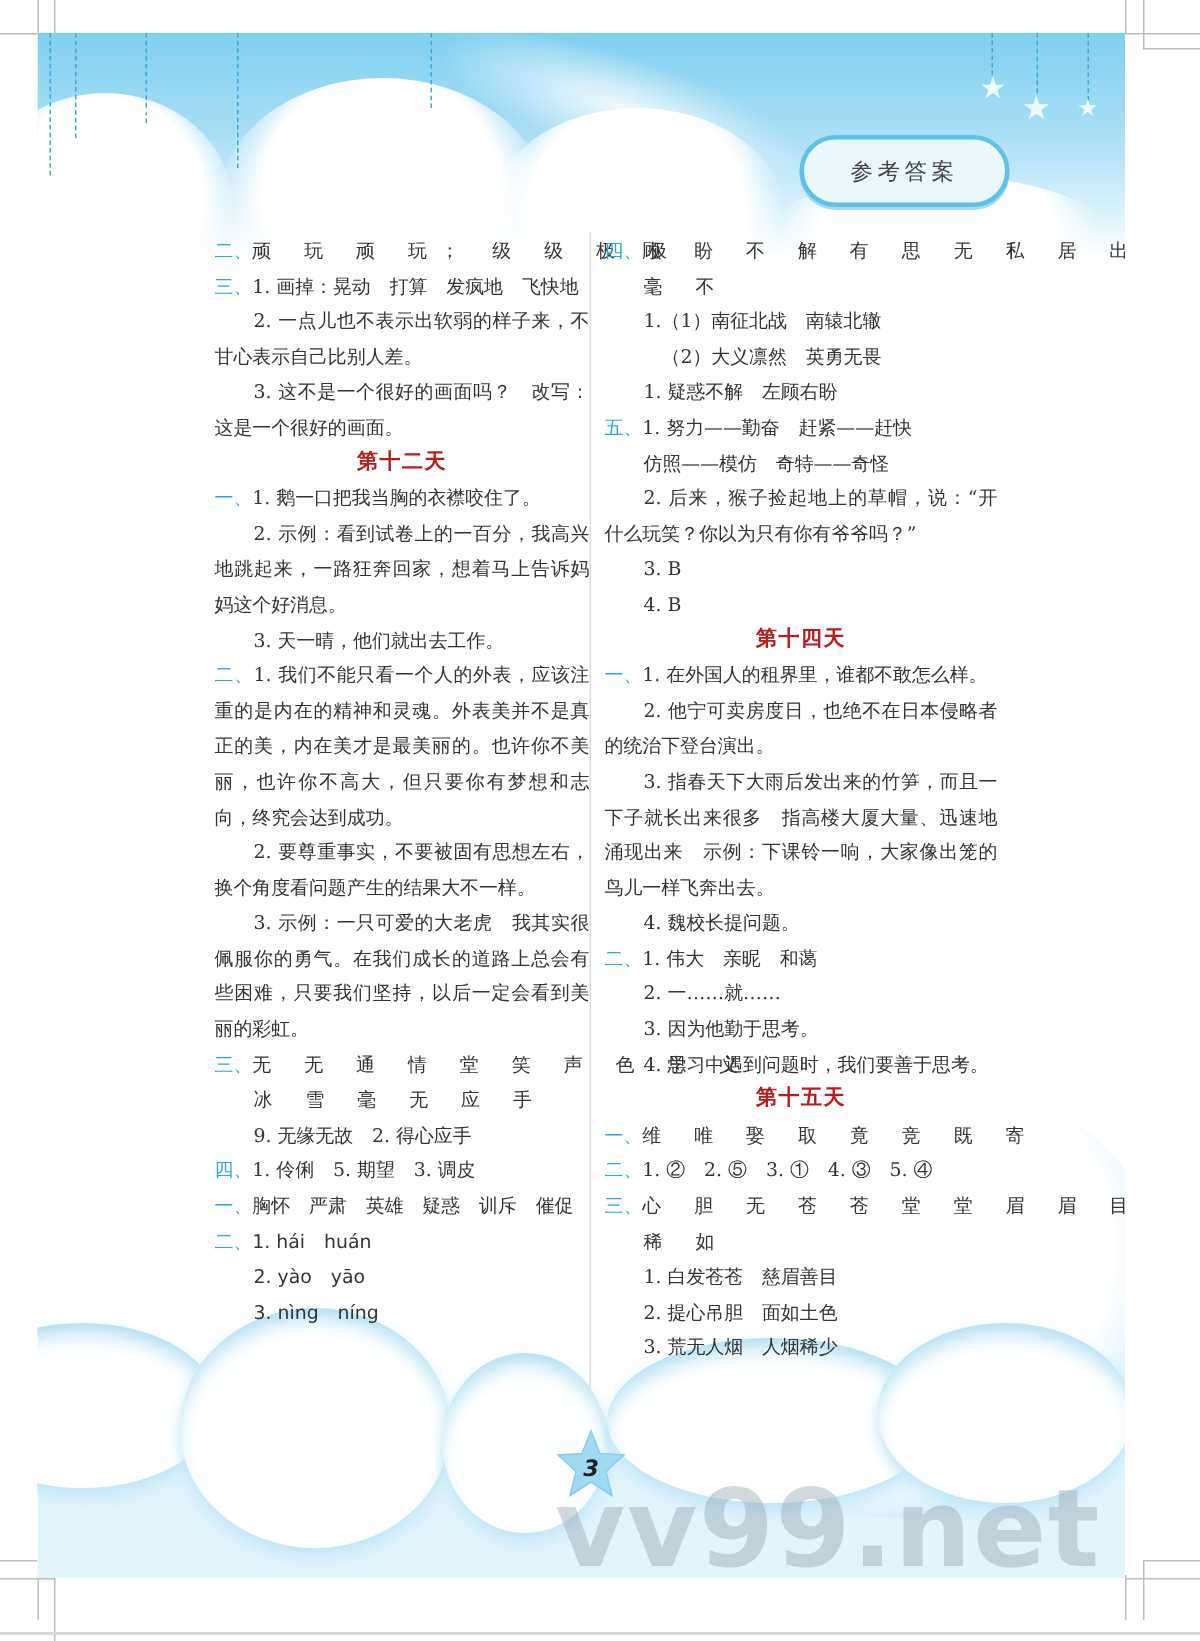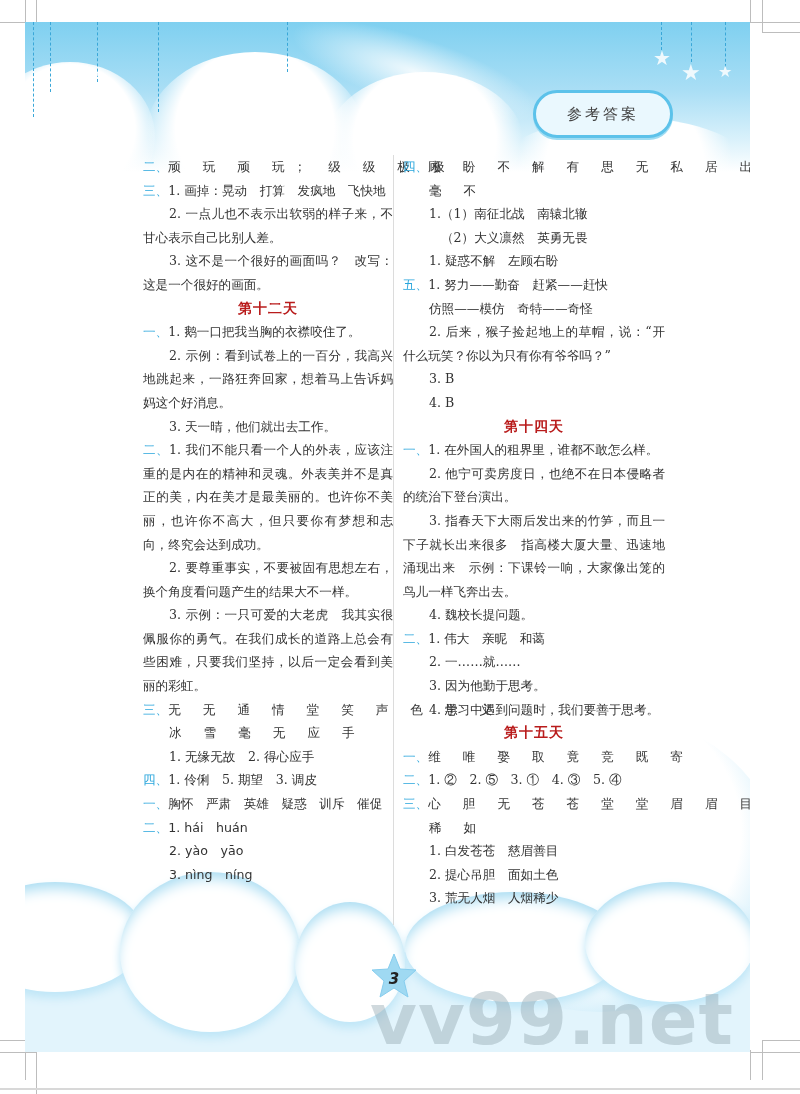--- a/index.html
+++ b/index.html
@@ -150,7 +150,7 @@
     <div class="wrap first-ind">3. 示例：一只可爱的大老虎　我其实很佩服你的勇气。在我们成长的道路上总会有些困难，只要我们坚持，以后一定会看到美丽的彩虹。</div>
     <div class="line"><span class="sec">三、</span><span class="spaced">无 无 通 情 堂 笑 声 色 思 义</span></div>
     <div class="line ind1 spaced">冰 雪 毫 无 应 手</div>
-    <div class="line ind1">1. 无缘无故　2. 得心应手</div>
+    <div class="line ind1">9. 无缘无故　2. 得心应手</div>
     <div class="line"><span class="sec">四、</span><span>1. 伶俐　5. 期望　3. 调皮</span></div>
 
     <div class="line"><span class="sec">一、</span><span>胸怀　严肃　英雄　疑惑　训斥　催促</span></div>

